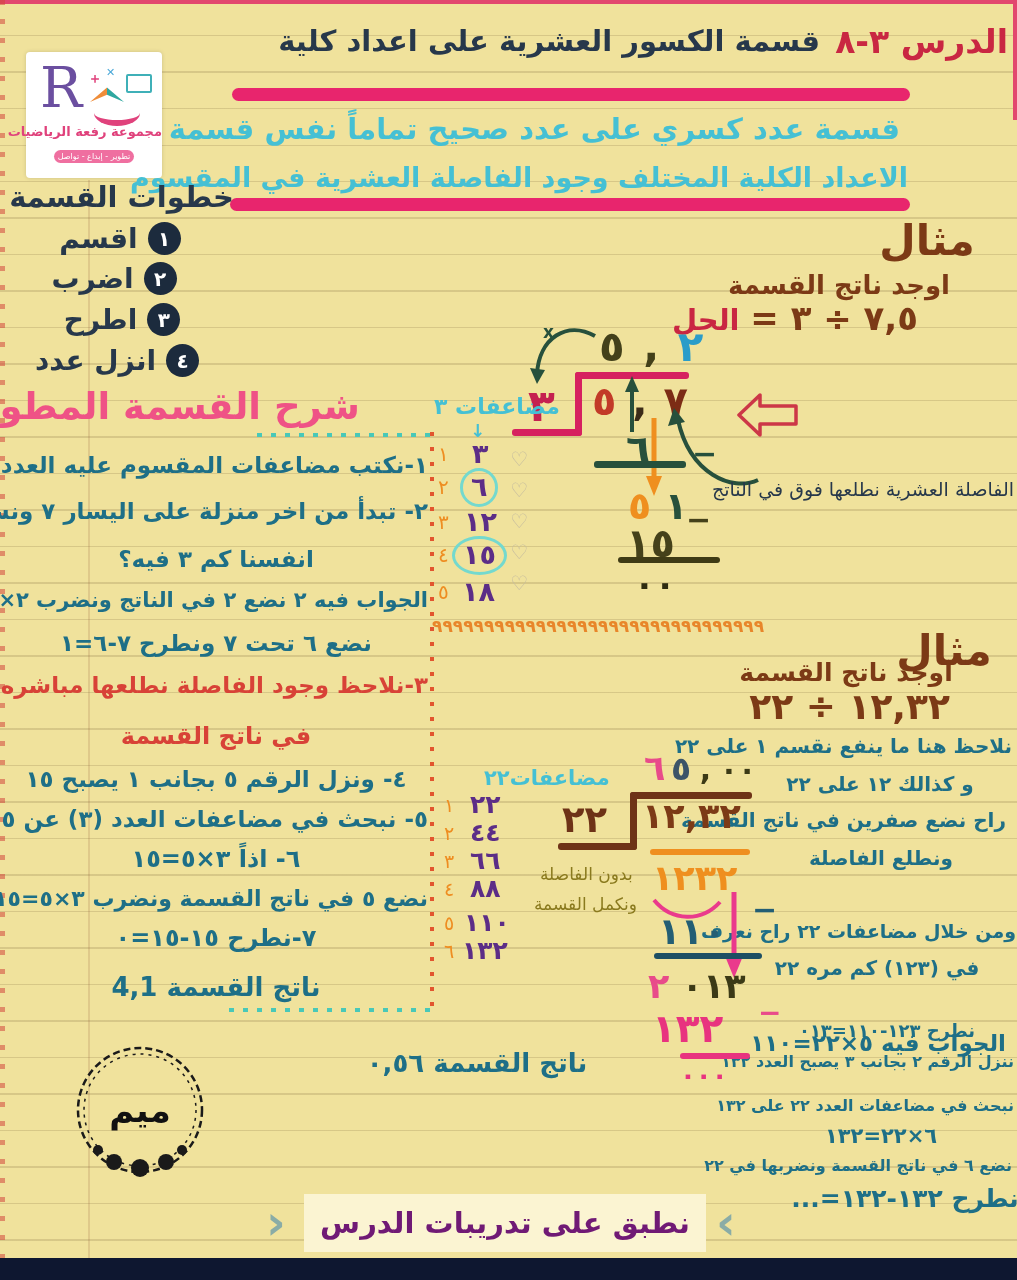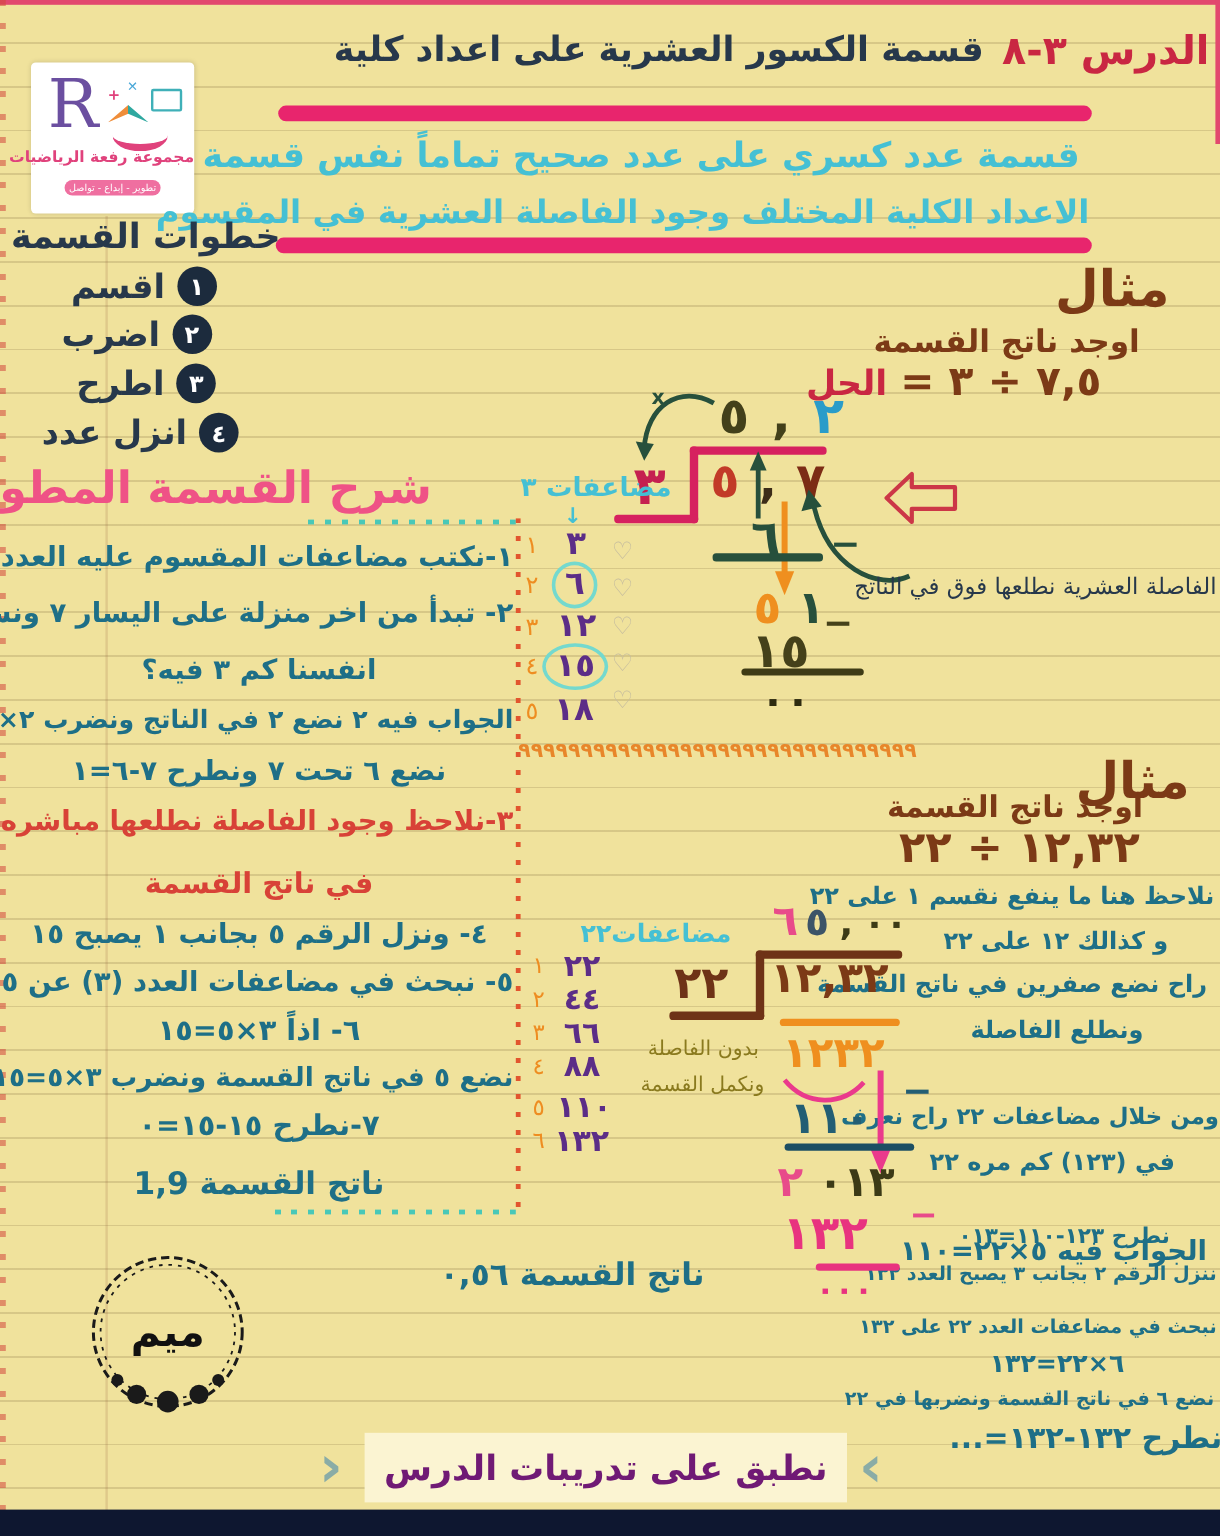--- a/index.html
+++ b/index.html
@@ -101,7 +101,7 @@
   <div class="abs nw ctr teal b" style="left:4px;top:845px;width:424px;font-size:24px;">٦- اذاً ٣×٥=١٥</div>
   <div class="abs nw ctr teal b" style="left:4px;top:886px;width:424px;font-size:22px;">نضع ٥ في ناتج القسمة ونضرب ٣×٥=١٥</div>
   <div class="abs nw ctr teal b" style="left:4px;top:924px;width:424px;font-size:24px;">٧-نطرح ١٥-١٥=٠</div>
-  <div class="abs nw ctr teal b" style="left:4px;top:972px;width:424px;font-size:26px;">ناتج القسمة 1,9</div>
+  <div class="abs nw ctr teal b" style="left:4px;top:972px;width:424px;font-size:26px;">ناتج القسمة 4,1</div>
 
   <div class="abs nw b brown" style="left:862px;top:216px;width:130px;font-size:42px;text-align:center;">مثال</div>
   <div class="abs nw brown b" style="left:730px;top:270px;width:220px;font-size:26px;text-align:center;">اوجد ناتج القسمة</div>

